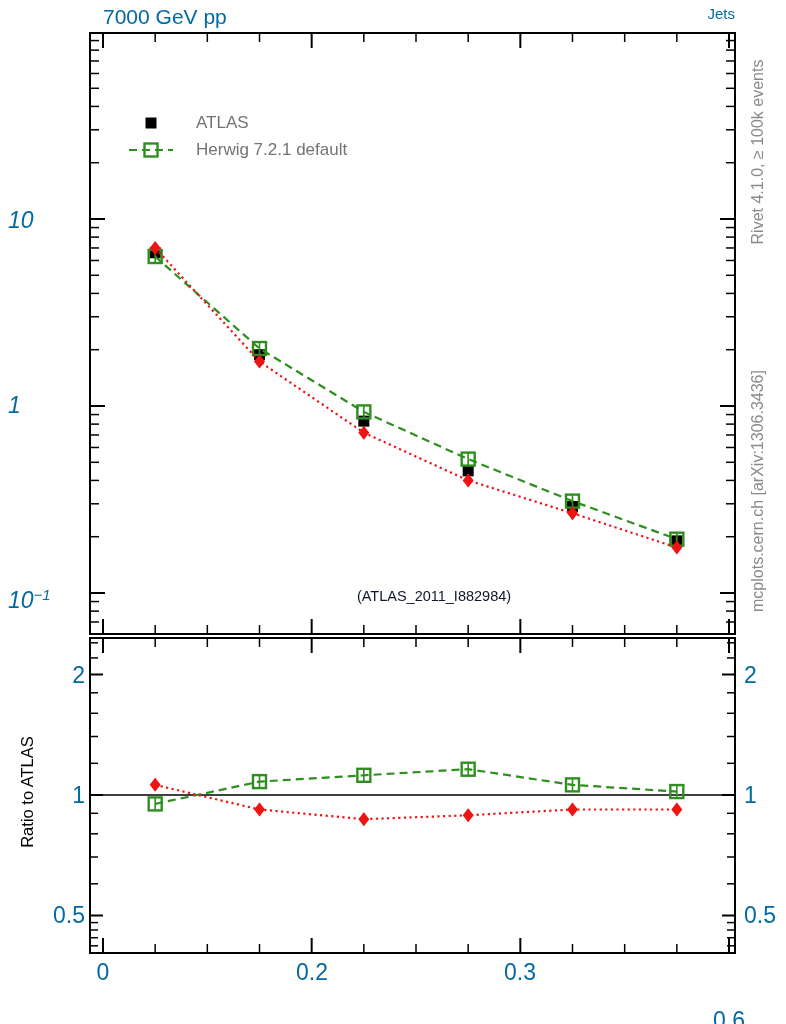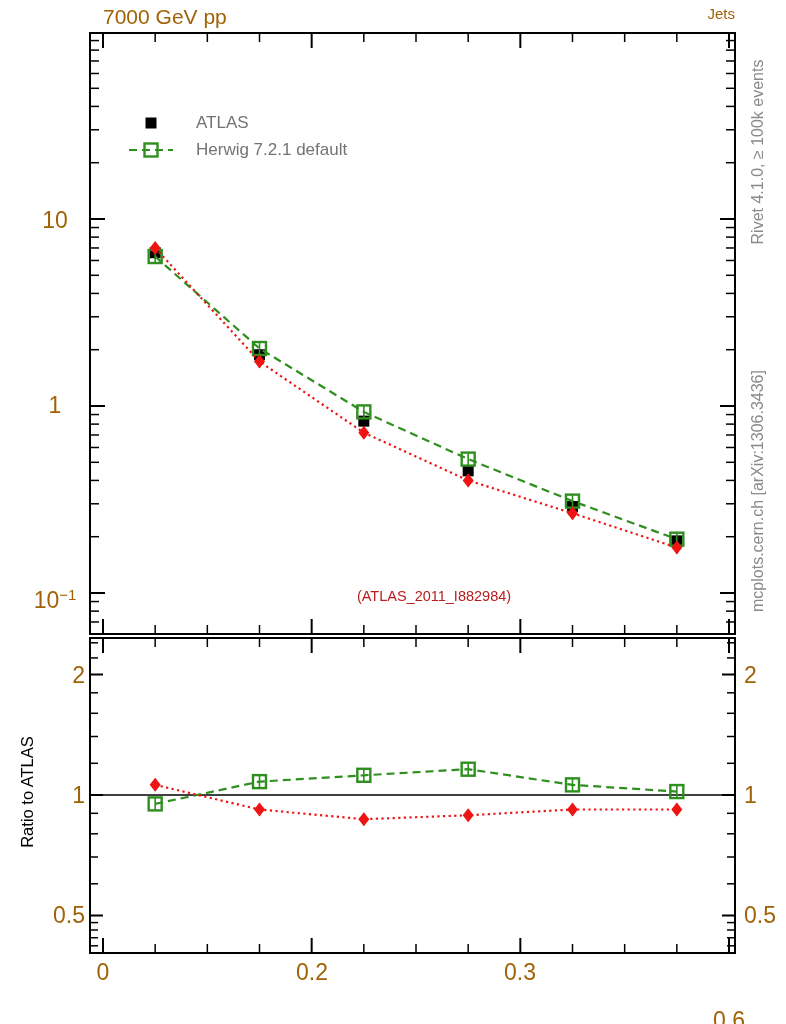--- a/index.html
+++ b/index.html
@@ -11,7 +11,7 @@
     overflow:hidden;
   }
   #plot{position:absolute;left:0;top:0;}
-  .txt{position:absolute;color:#a16207;white-space:nowrap;}
+  .txt{position:absolute;color:#0369a1;white-space:nowrap;}
   .title-left{left:103px;top:5px;font-size:21px;}
   .title-right{left:735px;top:5px;font-size:15px;transform:translateX(-100%);}
   .ylab{left:16px;width:78px;text-align:center;font-size:23px;line-height:24px;}

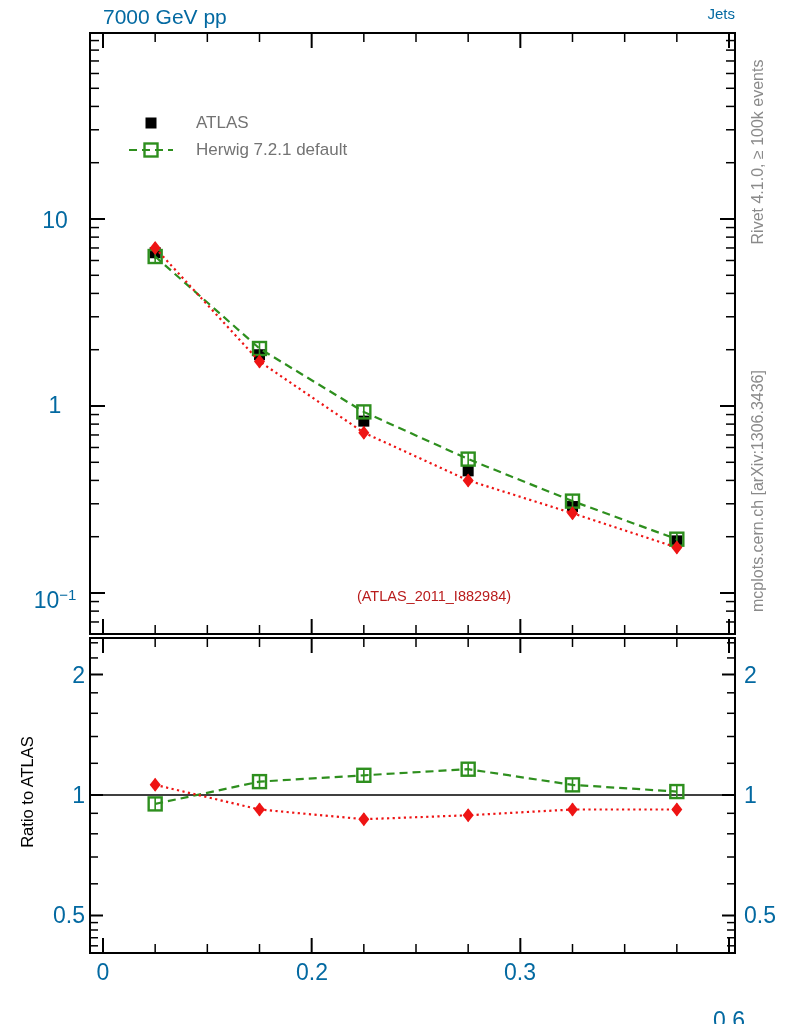--- a/index.html
+++ b/index.html
@@ -14,7 +14,7 @@
   .txt{position:absolute;color:#0369a1;white-space:nowrap;}
   .title-left{left:103px;top:5px;font-size:21px;}
   .title-right{left:735px;top:5px;font-size:15px;transform:translateX(-100%);}
-  .ylab{left:16px;width:78px;text-align:center;font-size:23px;line-height:24px;}
+  .ylab{left:8px;width:78px;text-align:left;font-size:23px;line-height:24px;font-style:italic;}
   .ylab sup{font-size:15px;position:relative;top:1px;}
   .rlab-l{left:0;width:85px;text-align:right;font-size:23px;line-height:24px;}
   .rlab-r{left:744px;font-size:23px;line-height:24px;}

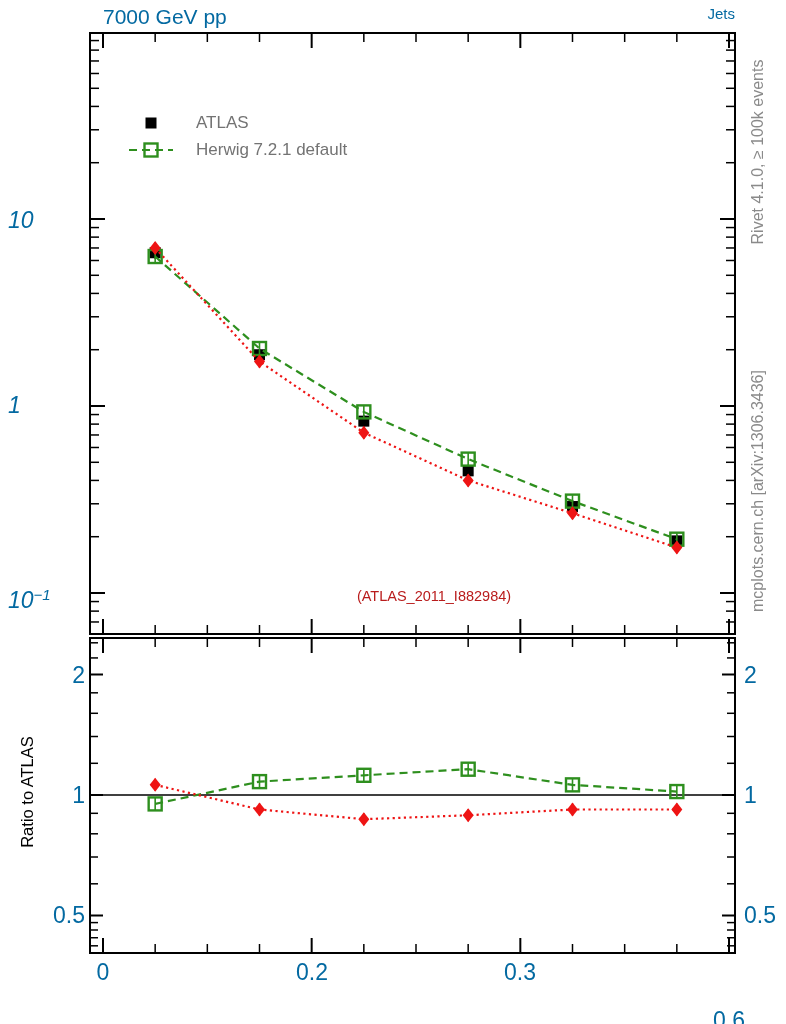--- a/index.html
+++ b/index.html
@@ -19,7 +19,7 @@
   .rlab-l{left:0;width:85px;text-align:right;font-size:23px;line-height:24px;}
   .rlab-r{left:744px;font-size:23px;line-height:24px;}
   .xlab{top:959px;font-size:23px;transform:translateX(-50%);}
-  .watermark{left:434px;top:588px;font-size:14.5px;color:#b91c1c;transform:translateX(-50%);}
+  .watermark{left:434px;top:588px;font-size:14.5px;color:#0f172a;transform:translateX(-50%);}
   .side{color:#8a8a8a;font-size:16px;transform:translate(-50%,-50%) rotate(-90deg);}
   .ratio-title{left:27px;top:792px;font-size:16.5px;color:#000;transform:translate(-50%,-50%) rotate(-90deg);position:absolute;white-space:nowrap;}
   .legend{position:absolute;left:128px;top:109px;}

